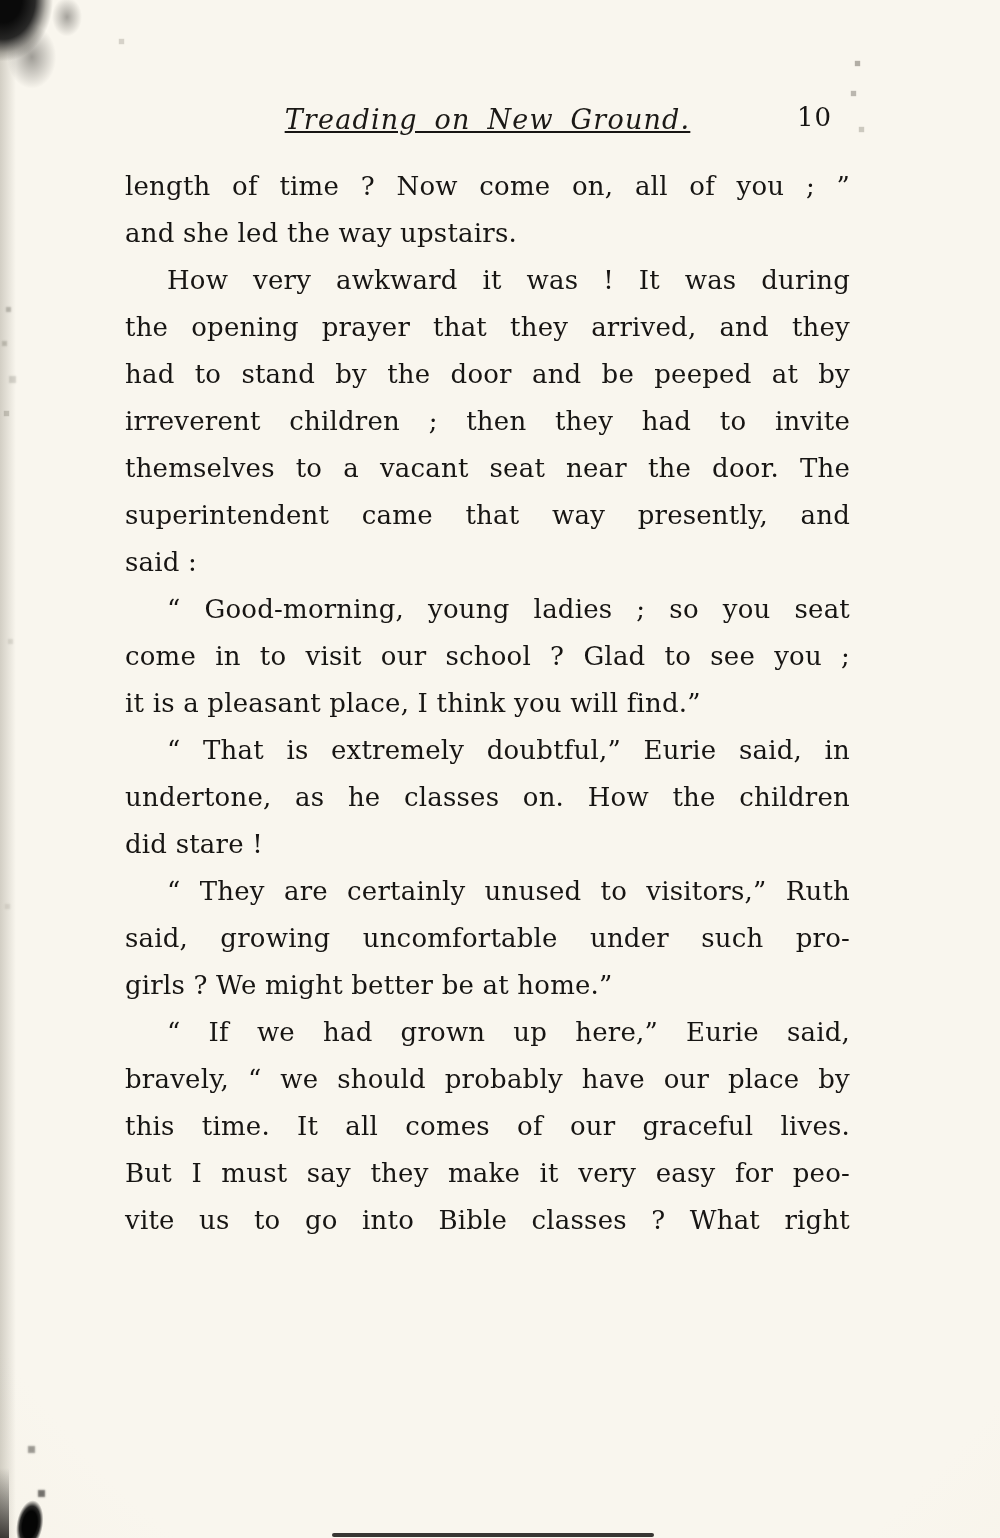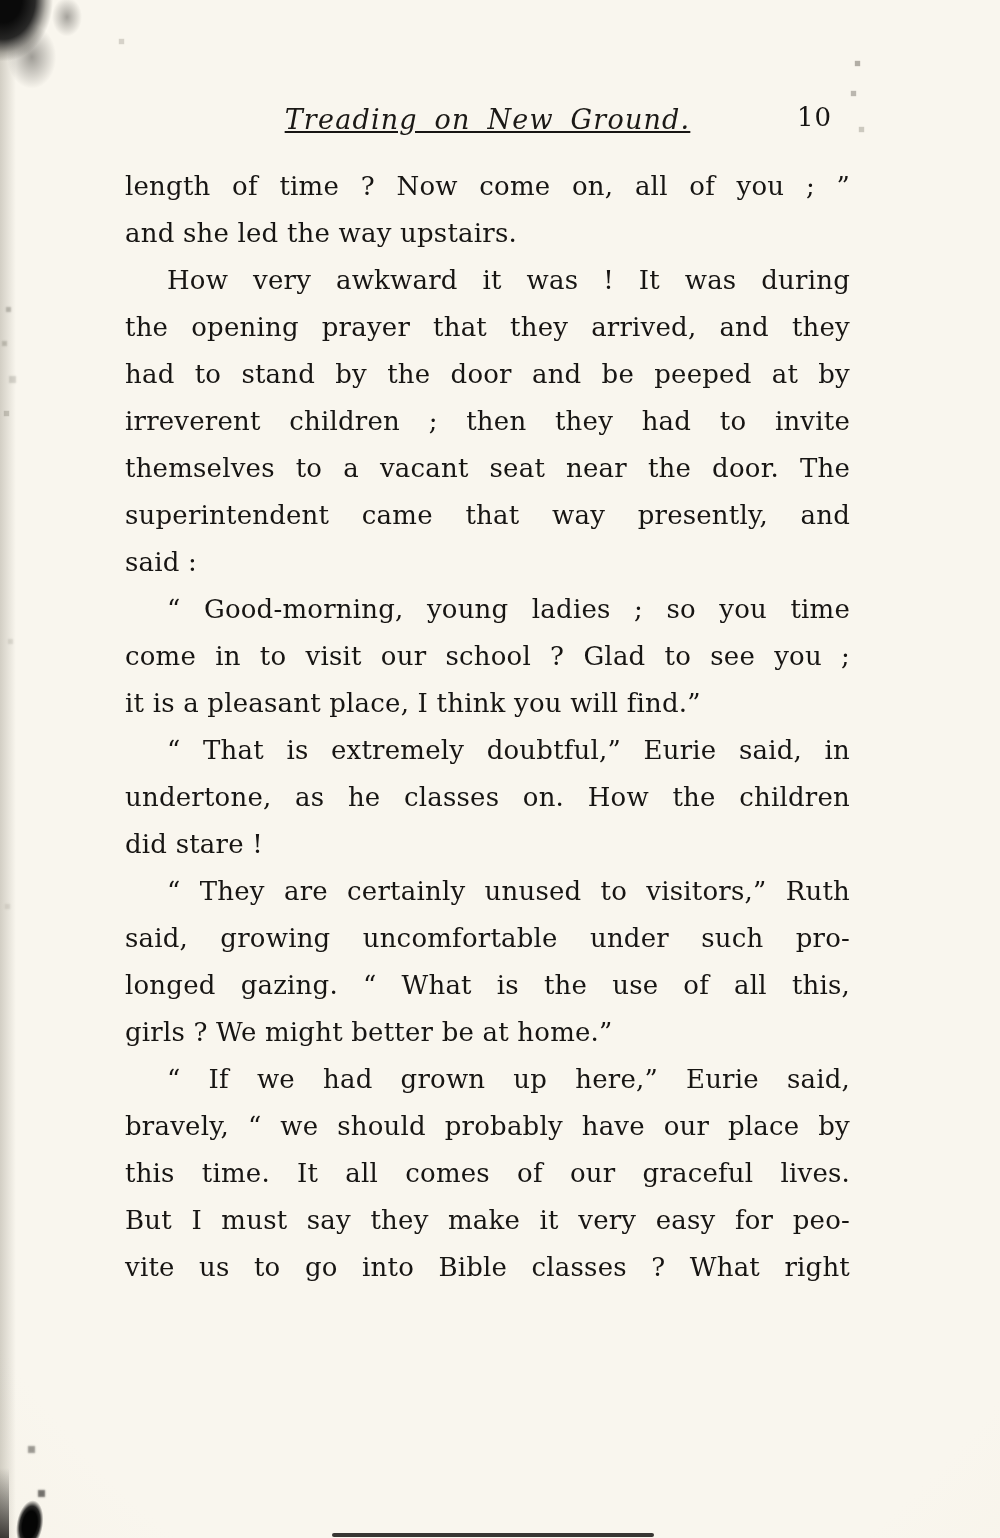--- a/index.html
+++ b/index.html
@@ -126,7 +126,7 @@
       </div>
 
       <div class="para">
-        <div class="line indent">“ Good-morning, young ladies ; so you time</div>
+        <div class="line indent">“ Good-morning, young ladies ; so you seat</div>
         <div class="line">come in to visit our school ?  Glad to see you ;</div>
         <div class="line last">it is a pleasant place, I think you will find.”</div>
       </div>

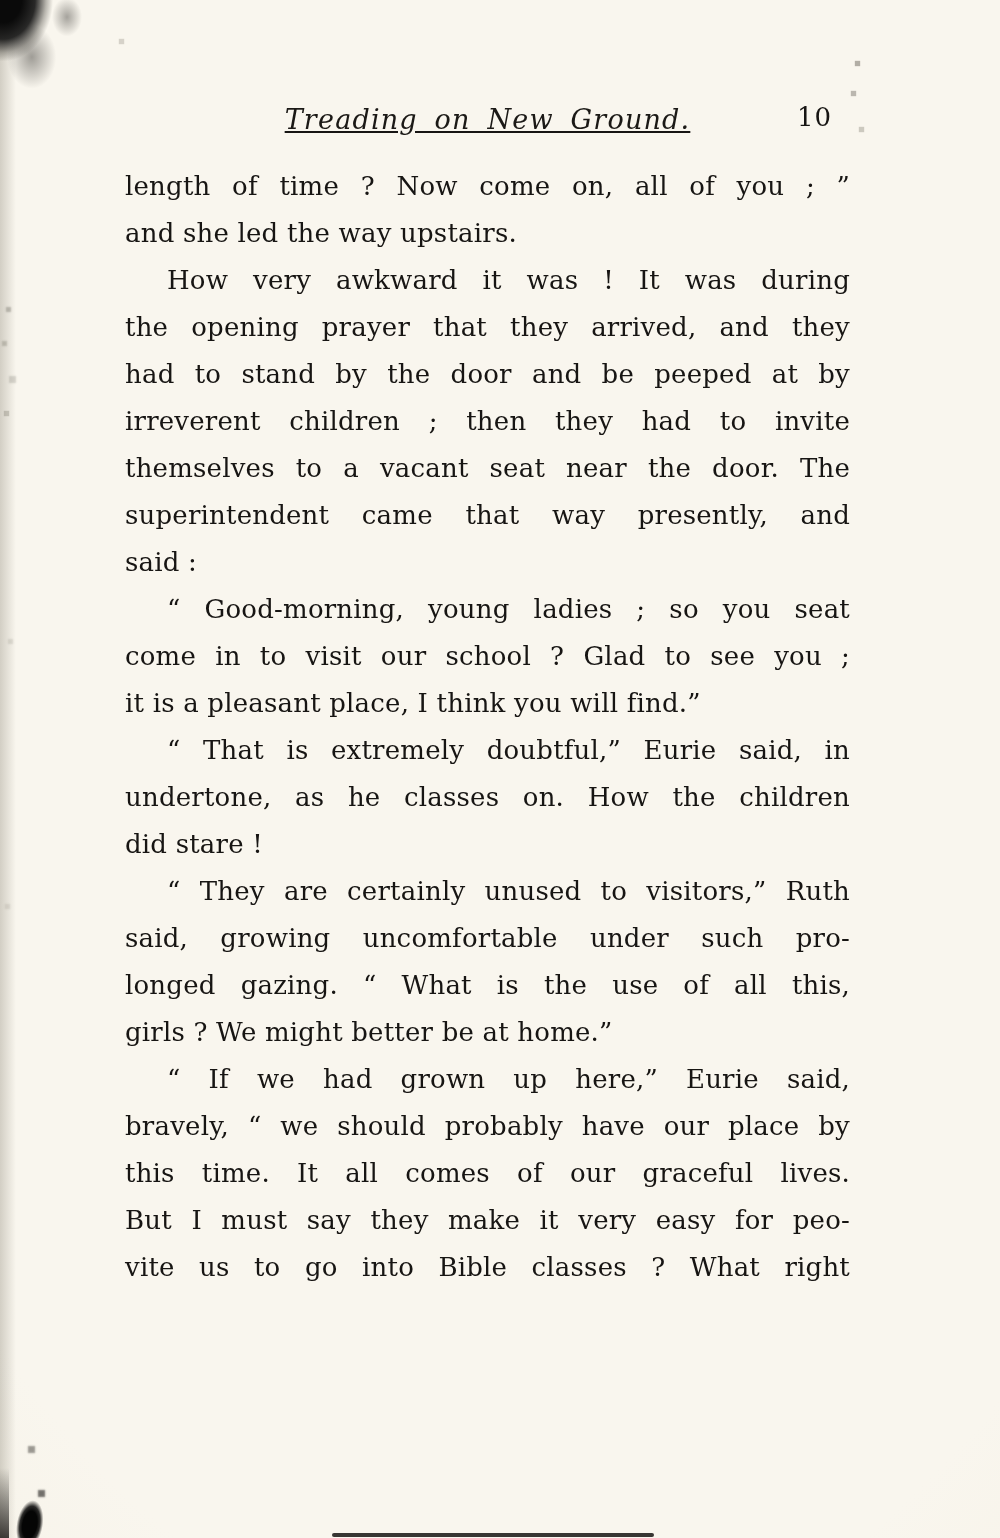--- a/index.html
+++ b/index.html
@@ -140,7 +140,6 @@
       <div class="para">
         <div class="line indent">“ They are certainly unused to visitors,” Ruth</div>
         <div class="line">said, growing uncomfortable under such pro-</div>
-        <div class="line">longed gazing.  “ What is the use of all this,</div>
         <div class="line last">girls ?  We might better be at home.”</div>
       </div>
 

